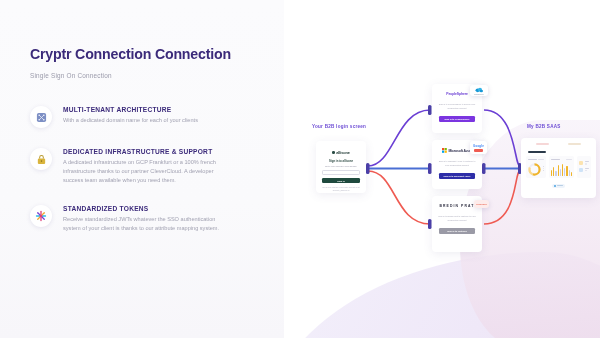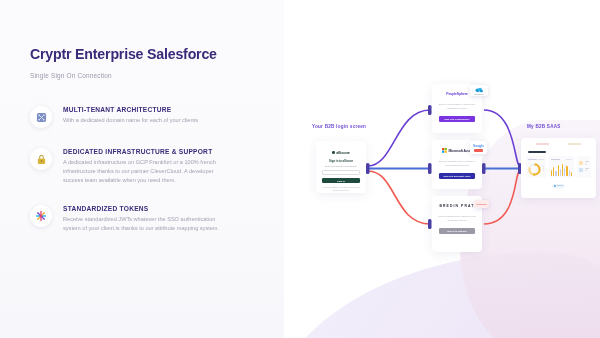--- a/index.html
+++ b/index.html
@@ -136,7 +136,7 @@
 <div class="page">
 
   <div class="left-panel">
-    <div class="title">Cryptr Enterprise Salesforce</div>
+    <div class="title">Cryptr Connection Connection</div>
     <div class="subtitle">Single Sign On Connection</div>
 
     <div class="features">

